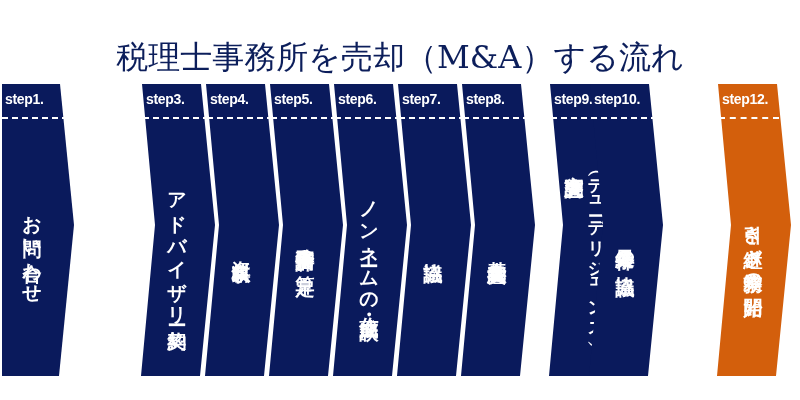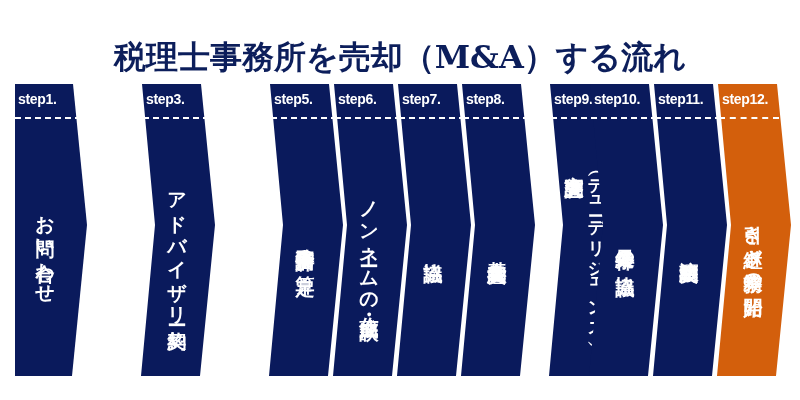--- a/index.html
+++ b/index.html
@@ -6,7 +6,7 @@
     body { width: 800px; height: 400px; position: relative; overflow: hidden; font-family: "DejaVu Sans", sans-serif; }
     .title {
       position: absolute; left: 0; top: 14px; width: 800px; text-align: center;
-      font-family: "DejaVu Serif", serif; font-weight: bold; font-size: 32px; color: #0c1e5b;
+      font-family: "DejaVu Serif", serif; font-weight: normal; font-size: 32px; color: #0c1e5b;
       letter-spacing: 0px; line-height: 44px;
     }
     .flow { position: absolute; left: 0; top: 0; width: 800px; height: 400px; }

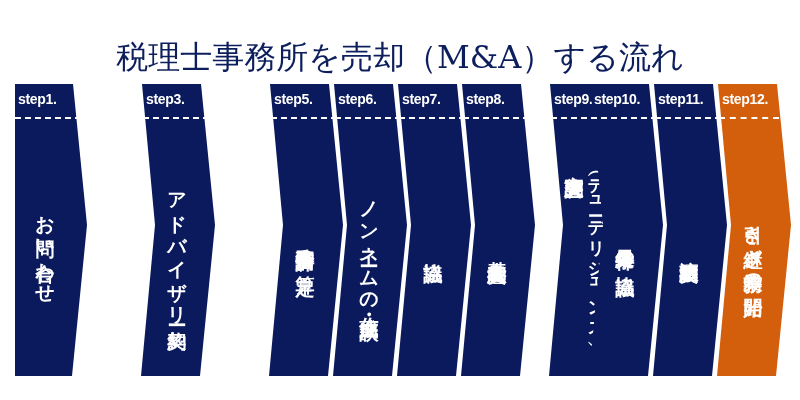--- a/index.html
+++ b/index.html
@@ -40,7 +40,7 @@
 <h1 class="title">税理士事務所を売却（M&amp;A）する流れ</h1>
 
 <div class="flow" id="flow">
-    <div class="step" style="left: 15px; width: 80px;">
+    <div class="step" style="left: 2px; width: 80px;">
       <svg width="80" height="292">
         <polygon points="0,0 58,0 72,141 57,292 0,292" fill="#0a1a5c"></polygon>
       </svg>

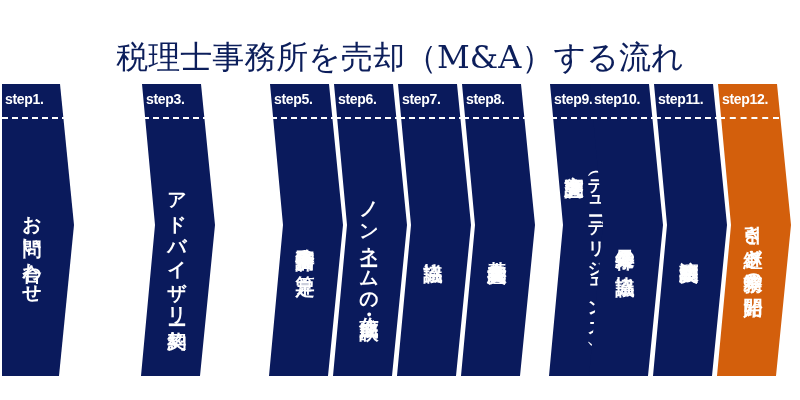--- a/index.html
+++ b/index.html
@@ -61,6 +61,18 @@
       <div class="label-wrap" style="left: 6px;">
         <div class="label">
           <span class="sub">アドバイザリー契約</span>
+        </div>
+      </div>
+    </div>
+    <div class="step" style="left: 207px; width: 80px;">
+      <svg width="80" height="292">
+        <polygon points="-1,0 58,0 72,141 57,292 -2,292 12,141" fill="#0a1a5c"></polygon>
+      </svg>
+      <div class="step-num">step4.</div>
+      <div class="dash" style="width: 66px;"></div>
+      <div class="label-wrap" style="left: 6px;">
+        <div class="label">
+          <span class="sub">資料収集</span>
         </div>
       </div>
     </div>

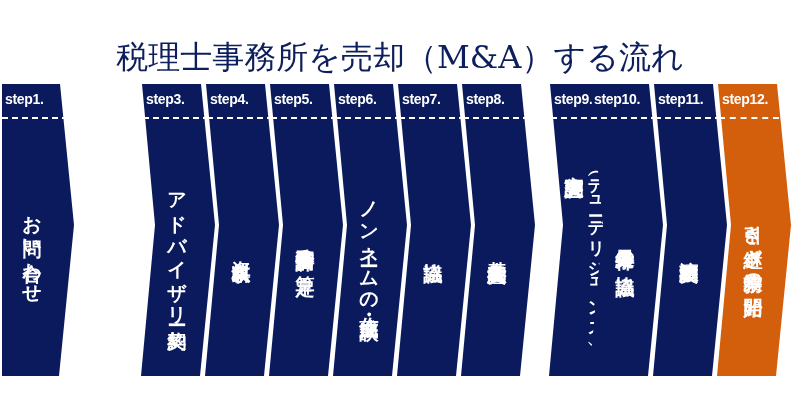--- a/index.html
+++ b/index.html
@@ -149,18 +149,6 @@
         </div>
       </div>
     </div>
-    <div class="step" style="left: 655px; width: 80px;">
-      <svg width="80" height="292">
-        <polygon points="-1,0 58,0 72,141 57,292 -2,292 12,141" fill="#0a1a5c"></polygon>
-      </svg>
-      <div class="step-num">step11.</div>
-      <div class="dash" style="width: 66px;"></div>
-      <div class="label-wrap" style="left: 6px;">
-        <div class="label">
-          <span class="sub">譲渡契約</span>
-        </div>
-      </div>
-    </div>
     <div class="step" style="left: 719px; width: 80px;">
       <svg width="80" height="292">
         <polygon points="-1,0 58,0 72,141 57,292 -2,292 12,141" fill="#d35f0c"></polygon>

